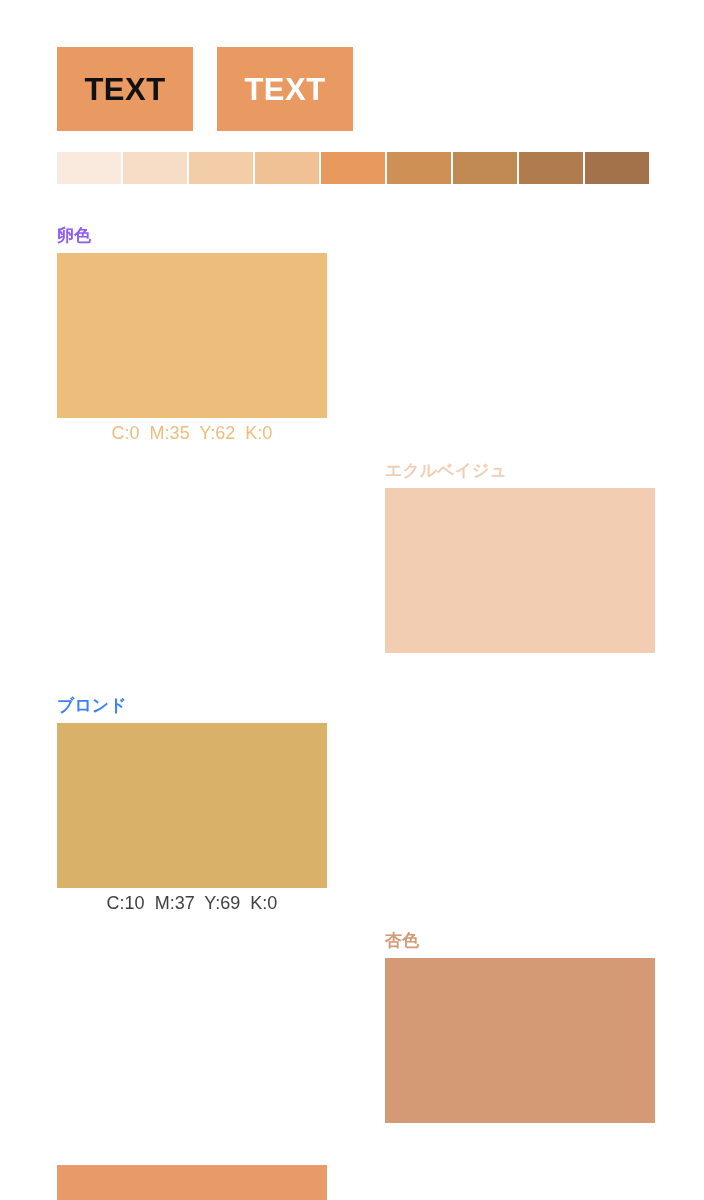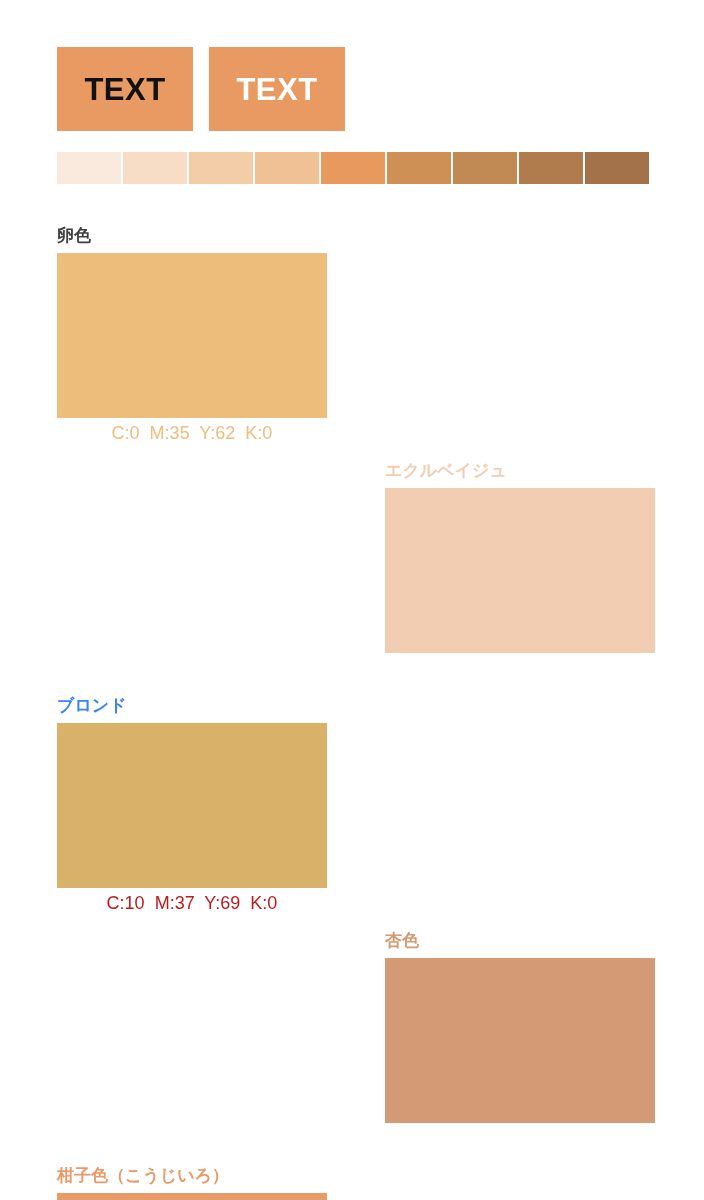--- a/index.html
+++ b/index.html
@@ -21,7 +21,7 @@
     left: 57px;
     top: 47px;
     display: flex;
-    gap: 16px;
+    gap: 24px;
   }
   .text-demo-box {
     width: 136px;

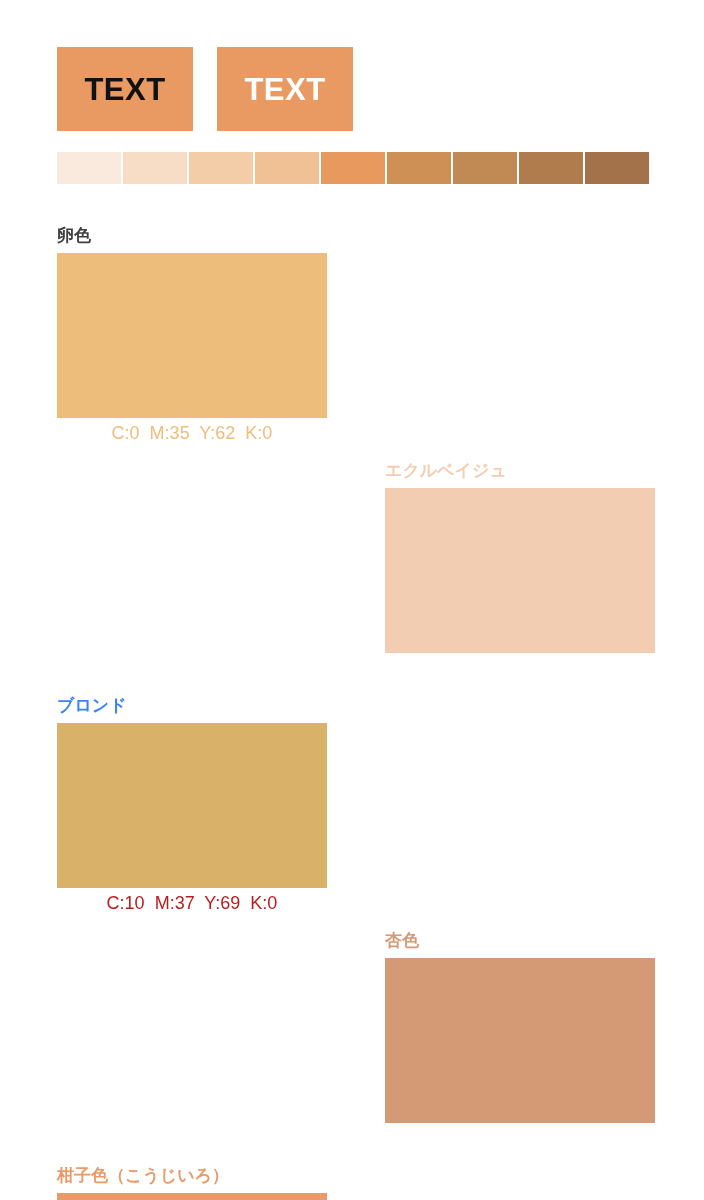--- a/index.html
+++ b/index.html
@@ -117,7 +117,7 @@
 
 <div id="color-grid">
     <div class="color-card col-left">
-      <div class="card-name" style="color: #404040; font-family: Liberation Serif, serif;">卵色</div>
+      <div class="card-name" style="color: #8b5cf6; font-family: Liberation Serif, serif;">卵色</div>
       <div class="card-swatch" style="background: rgb(237, 189, 124);"></div>
       <div class="card-cmyk" style="color: rgb(237, 189, 124);">C:0  M:35  Y:62  K:0</div>
     </div>

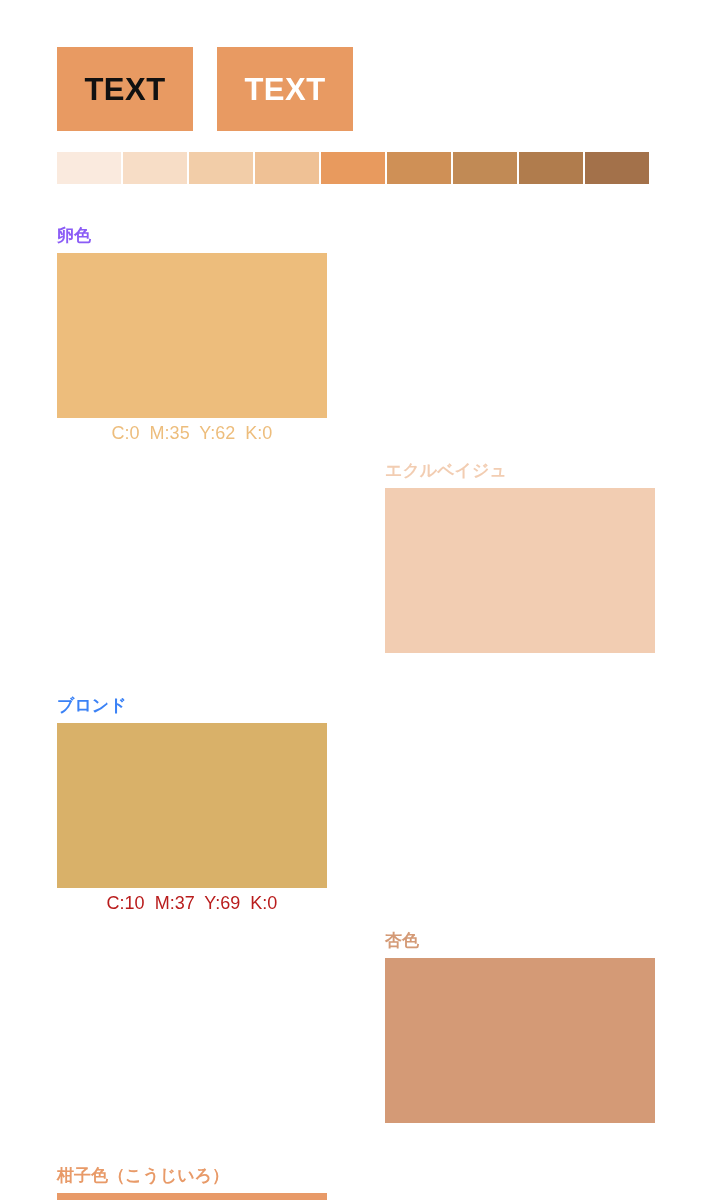--- a/index.html
+++ b/index.html
@@ -128,7 +128,7 @@
     <div class="color-card col-left">
       <div class="card-name" style="color: #3b82f6;">ブロンド</div>
       <div class="card-swatch" style="background: rgb(217, 177, 105);"></div>
-      <div class="card-cmyk" style="color: #b91c1c;">C:10  M:37  Y:69  K:0</div>
+      <div class="card-cmyk" style="color: #404040;">C:10  M:37  Y:69  K:0</div>
     </div>
     <div class="color-card col-right">
       <div class="card-name" style="color: rgb(212, 154, 118);">杏色</div>

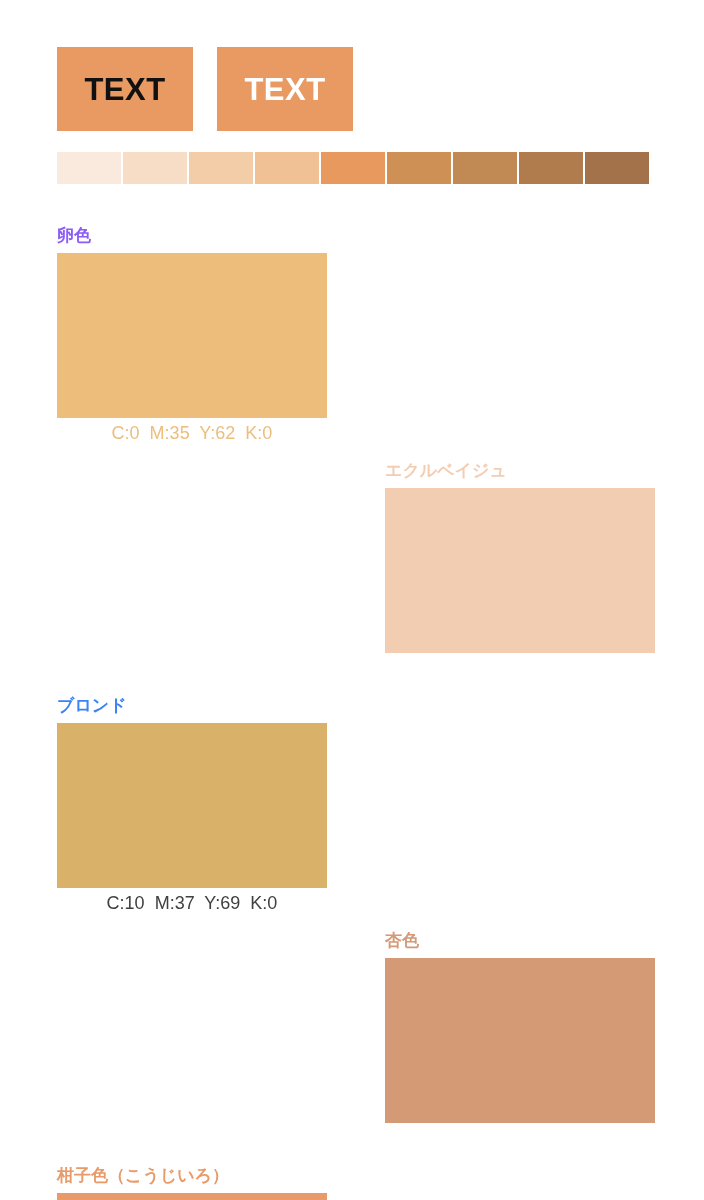--- a/index.html
+++ b/index.html
@@ -135,7 +135,6 @@
       <div class="card-swatch" style="background: rgb(212, 154, 118);"></div>
     </div>
     <div class="color-card col-left">
-      <div class="card-name" style="color: rgb(232, 154, 104);">柑子色（こうじいろ）</div>
       <div class="card-swatch" style="background: rgb(232, 154, 104);"></div>
     </div>
   </div>

